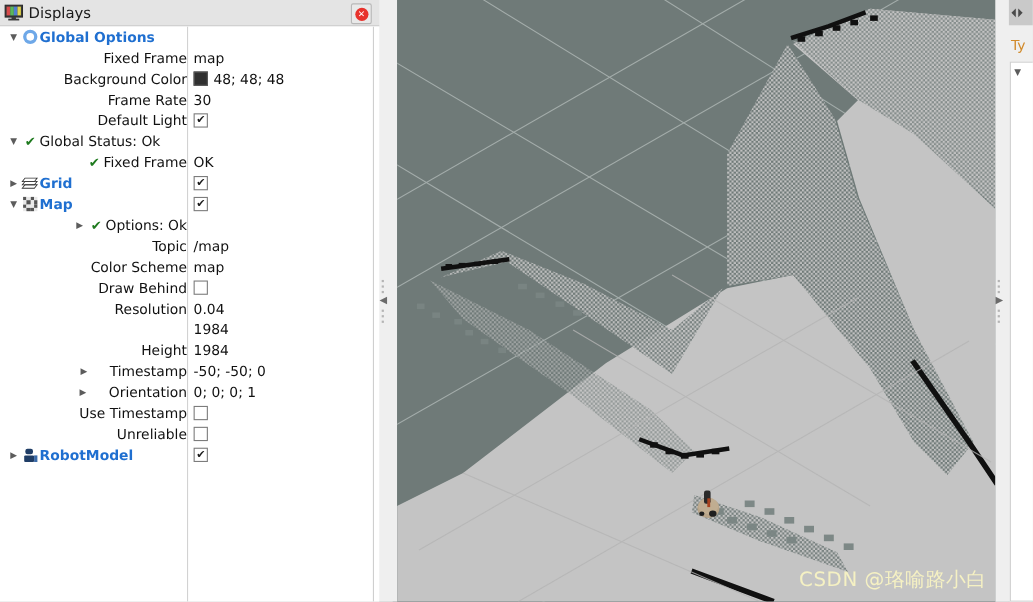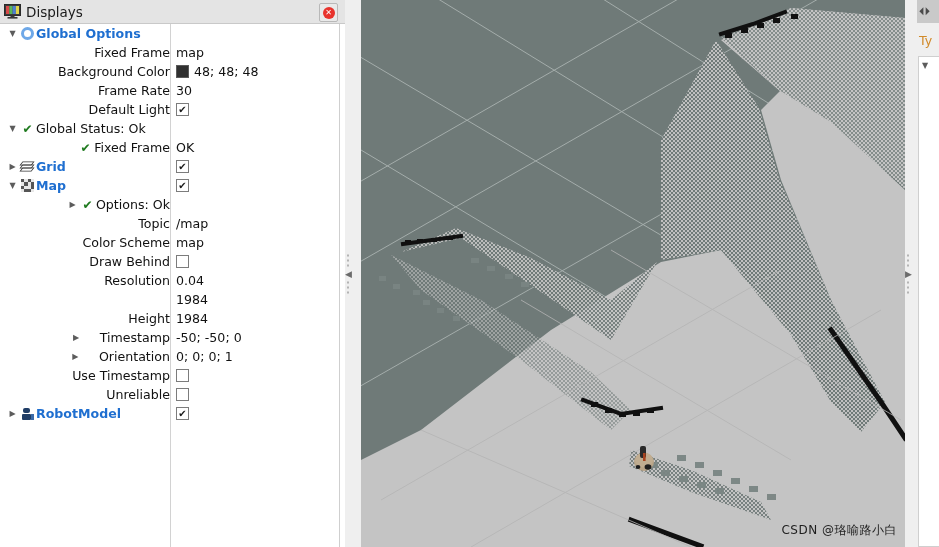--- a/index.html
+++ b/index.html
@@ -91,7 +91,7 @@
   .viewport{position:absolute;left:361px;top:0;width:544px;height:547px;overflow:hidden;
     background:#6f7a78;}
   .vp-svg{position:absolute;left:0;top:0;}
-  .watermark{position:absolute;right:8px;bottom:8px;font-size:12px;color:#000000;
+  .watermark{position:absolute;right:8px;bottom:8px;font-size:18px;color:#fef9c3;
     opacity:.85;white-space:nowrap;letter-spacing:.5px;}
 
   

